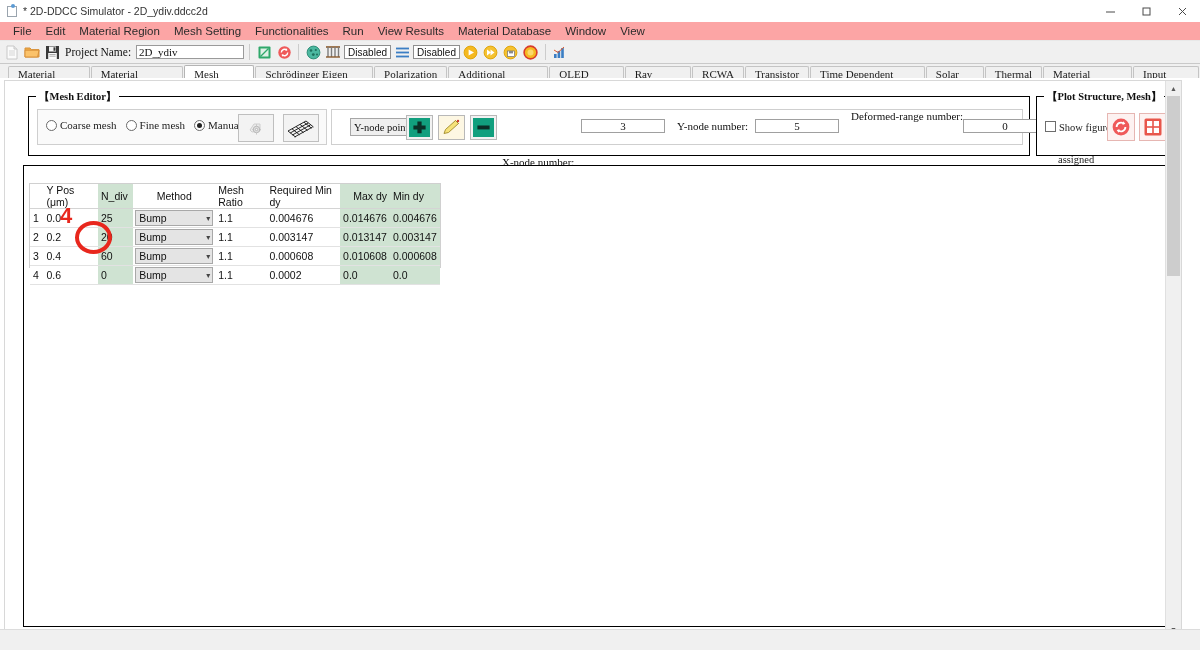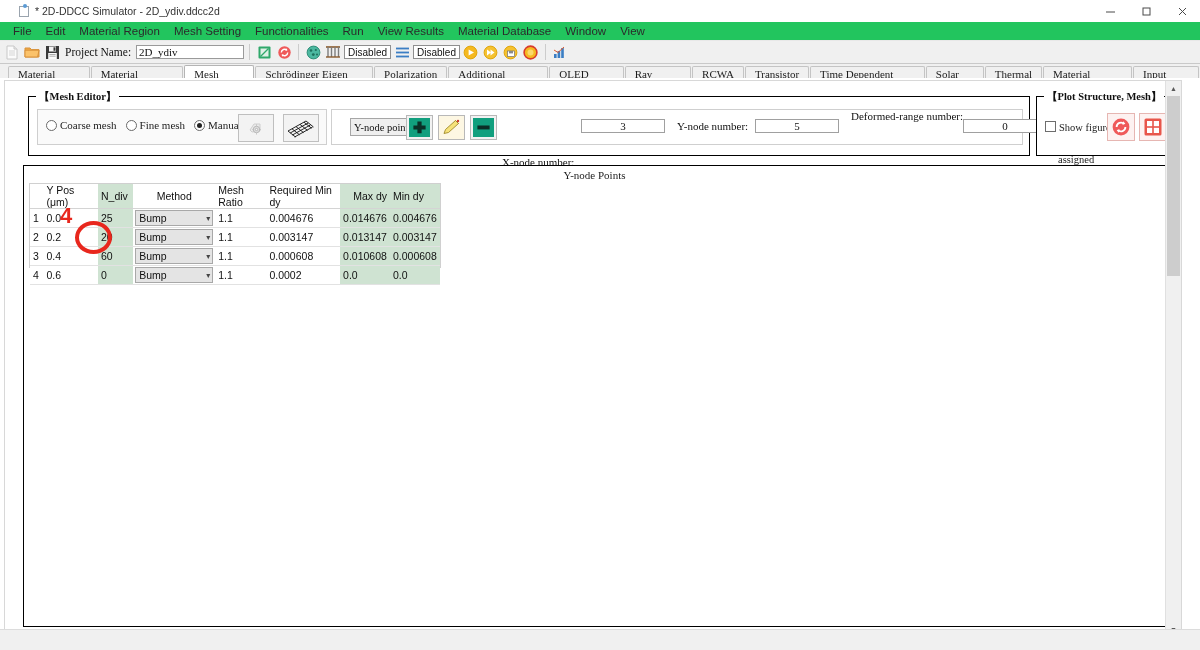--- a/index.html
+++ b/index.html
@@ -14,7 +14,7 @@
 
   
   .titlebar{height:22px;background:#ffffff;display:flex;align-items:center;
-            border-bottom:0px solid #e5e5e5;position:relative;padding-left:12px;}
+            border-bottom:0px solid #e5e5e5;position:relative;}
   .tb-ico{width:14px;height:14px;margin-left:5px;margin-right:4px;position:relative;}
   .tb-ico .sq{position:absolute;left:2px;top:2px;width:8px;height:9px;background:#ffffff;border:1px solid #9aa4ae;}
   .tb-ico .dot{position:absolute;left:6px;top:0px;width:4px;height:4px;background:#5b9bd5;border-radius:50%;}

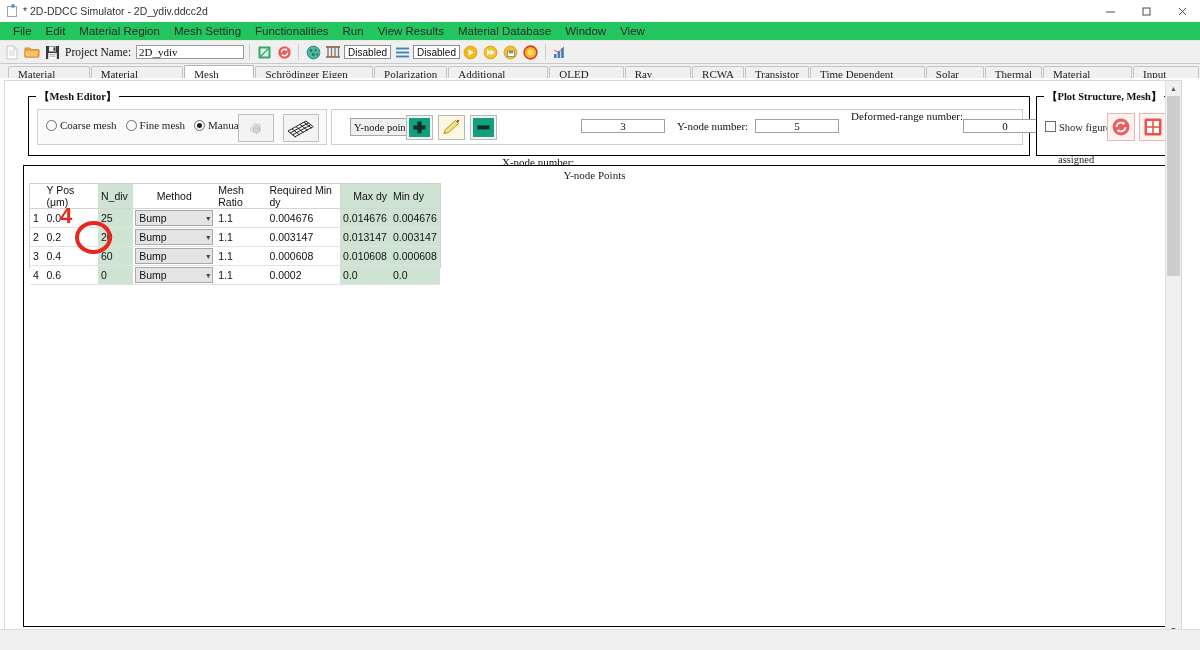--- a/index.html
+++ b/index.html
@@ -25,7 +25,7 @@
   .winbtn svg{display:block;}
 
   
-  .menubar{height:18px;background:#22c55e;display:flex;align-items:center;padding-left:6px;}
+  .menubar{height:18px;background:#fca5a5;display:flex;align-items:center;padding-left:6px;}
   .menuitem{padding:1px 7px;font-family:"Liberation Sans",sans-serif;font-size:11.5px;color:#2b2b2b;
             line-height:16px;border-radius:2px;}
 

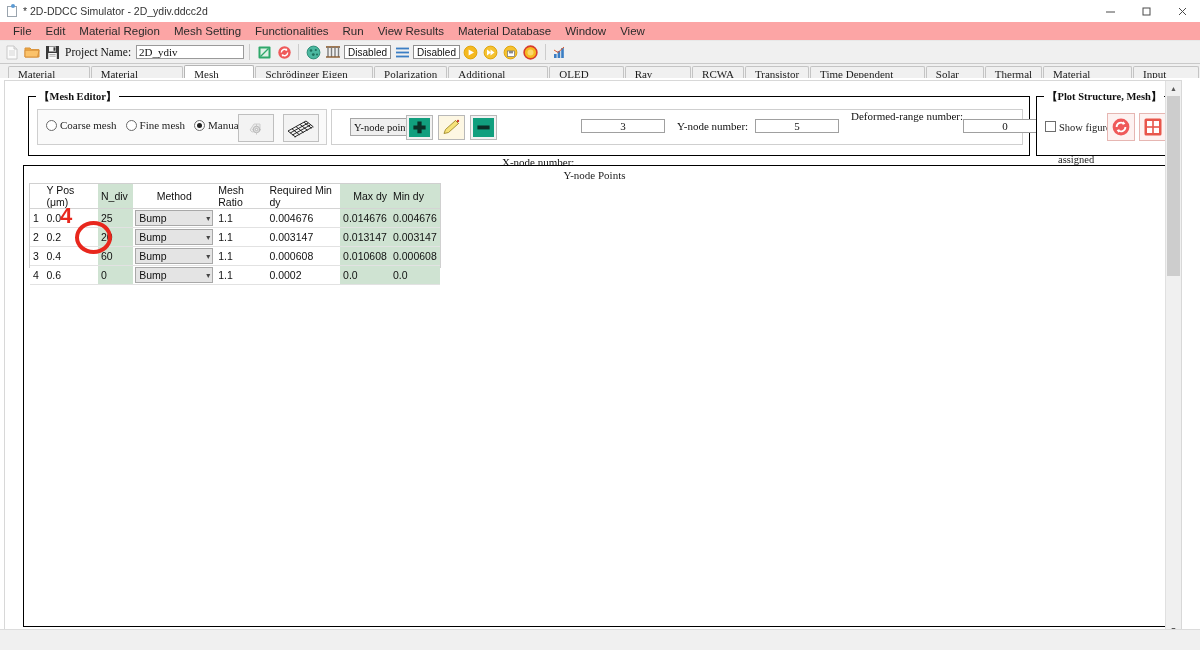--- a/index.html
+++ b/index.html
@@ -388,7 +388,6 @@
         </div>
 
         <div class="gbox" style="left:13px;top:80px;width:1141px;height:460px;">
-          <div class="sectionlabel" style="left:0;right:0;top:3px;text-align:center;width:100%;">Y-node Points</div>
 
           <div class="tblwrap" style="left:5px;top:17px;width:410px;height:83px;">
             <table class="grid" style="width:410px;">

